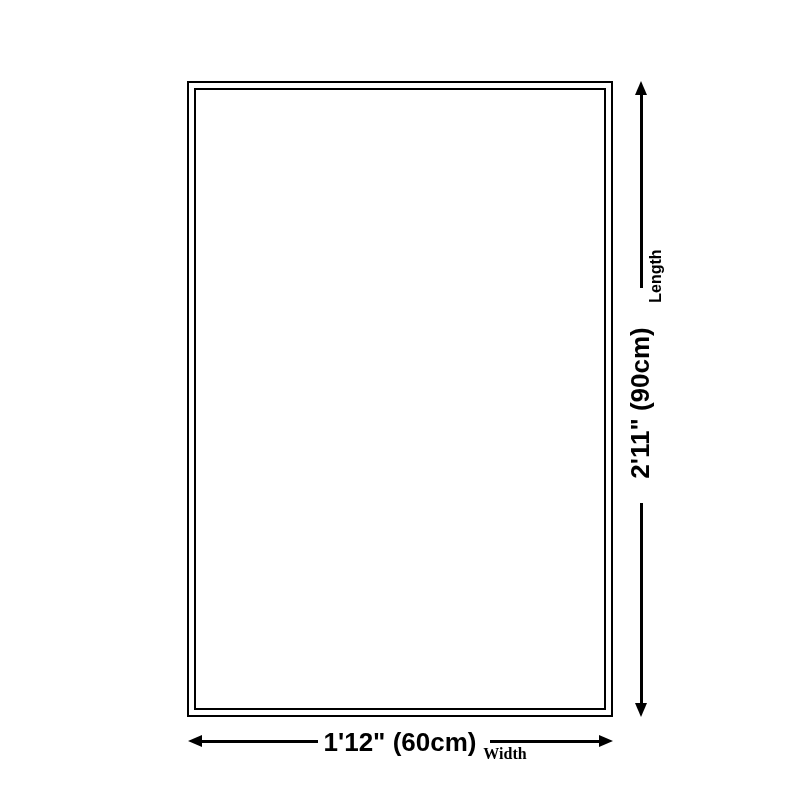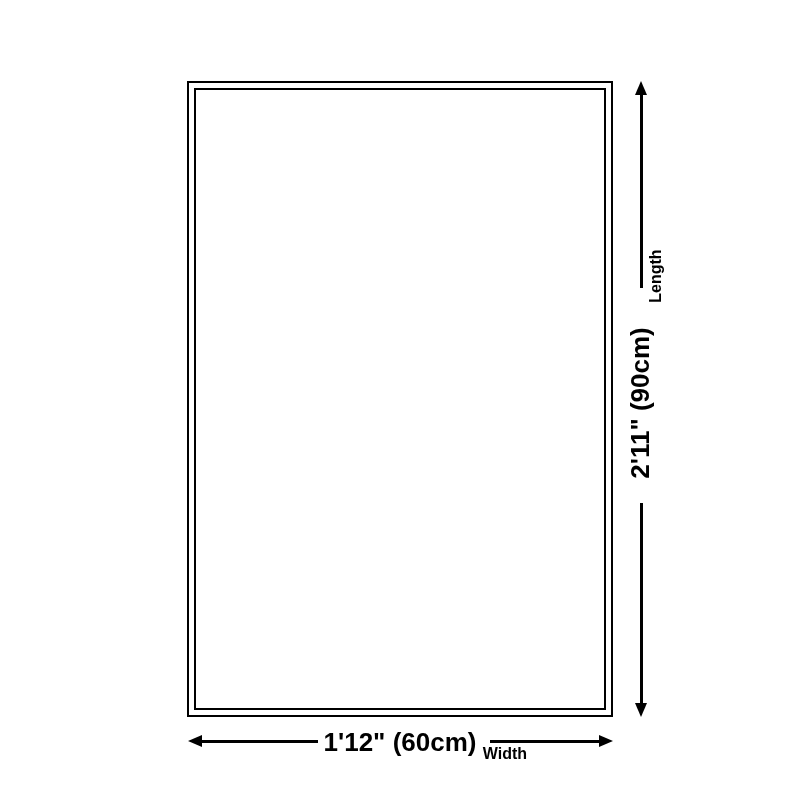--- a/index.html
+++ b/index.html
@@ -113,7 +113,7 @@
   .wid-arrow-left  { left: 188px; top: 735px; }
   .wid-arrow-right { left: 599px; top: 735px; }
   .wid-value       { left: 320px; top: 727px; width: 160px; }
-  .wid-label       { left: 478px; top: 745px; width: 54px; }
+  .wid-label       { left: 478px; top: 745px; width: 54px; font-family: Liberation Serif, serif; }
 </style>
 </head>
 <body>

